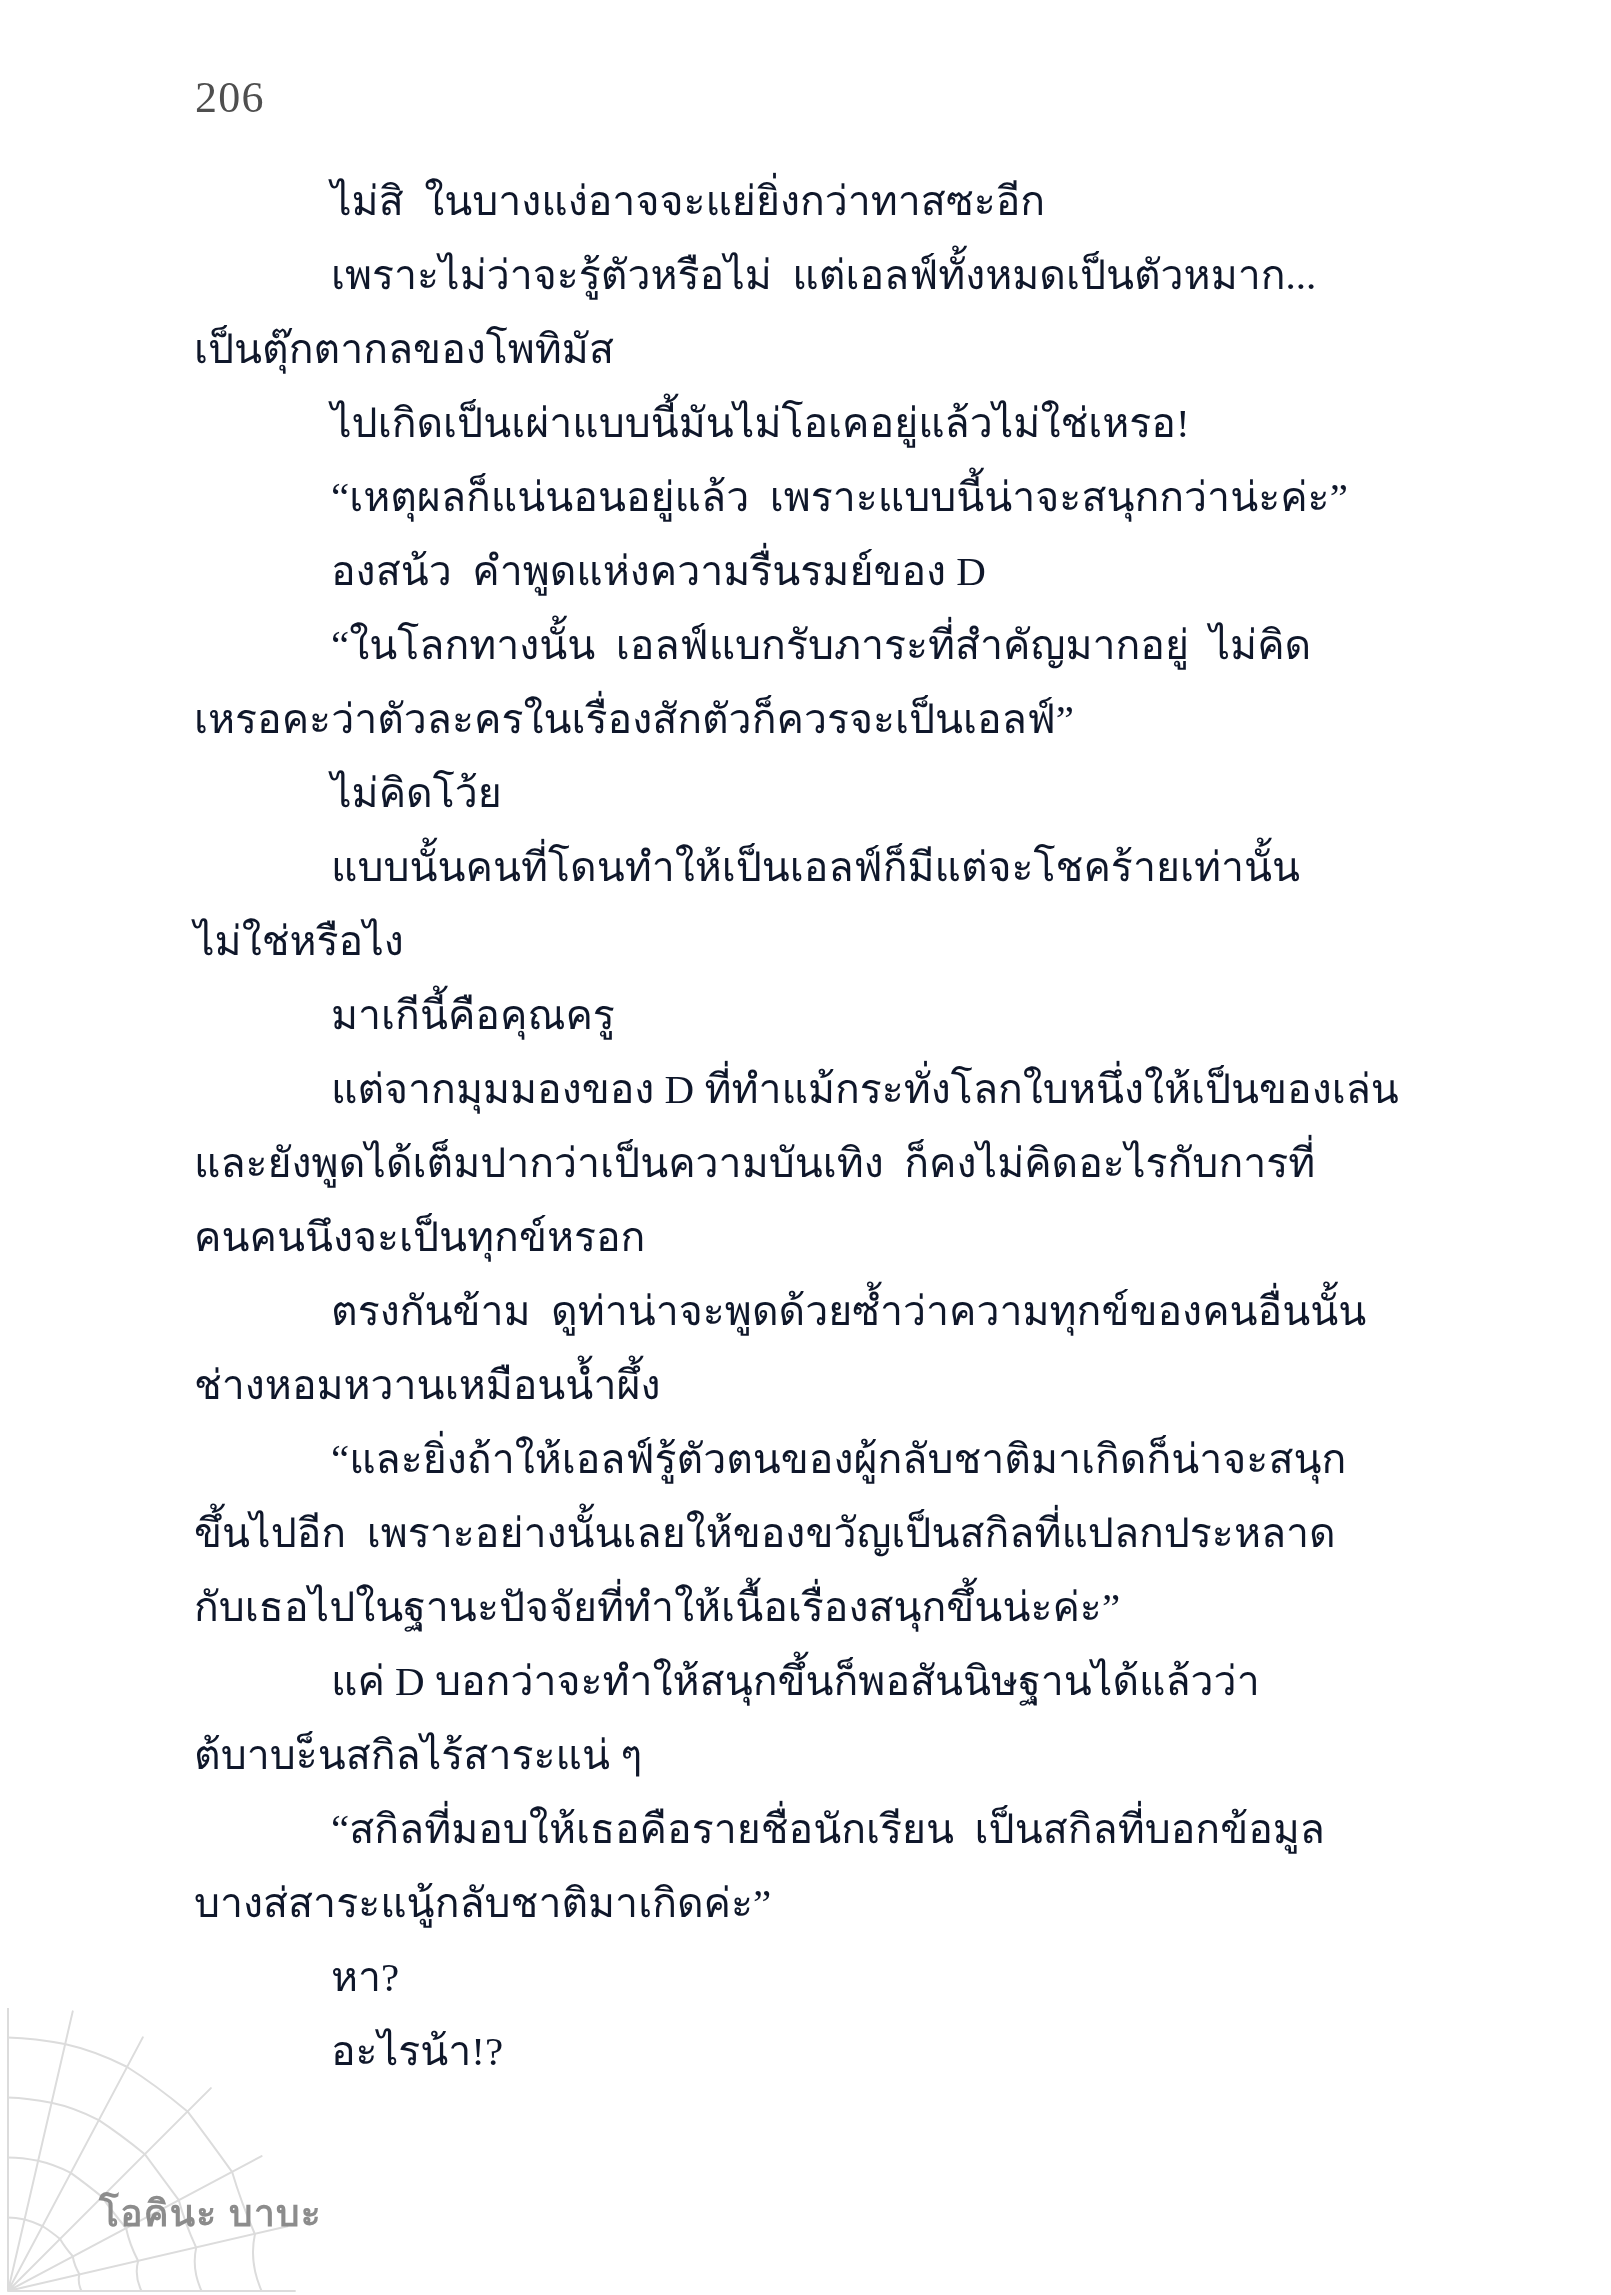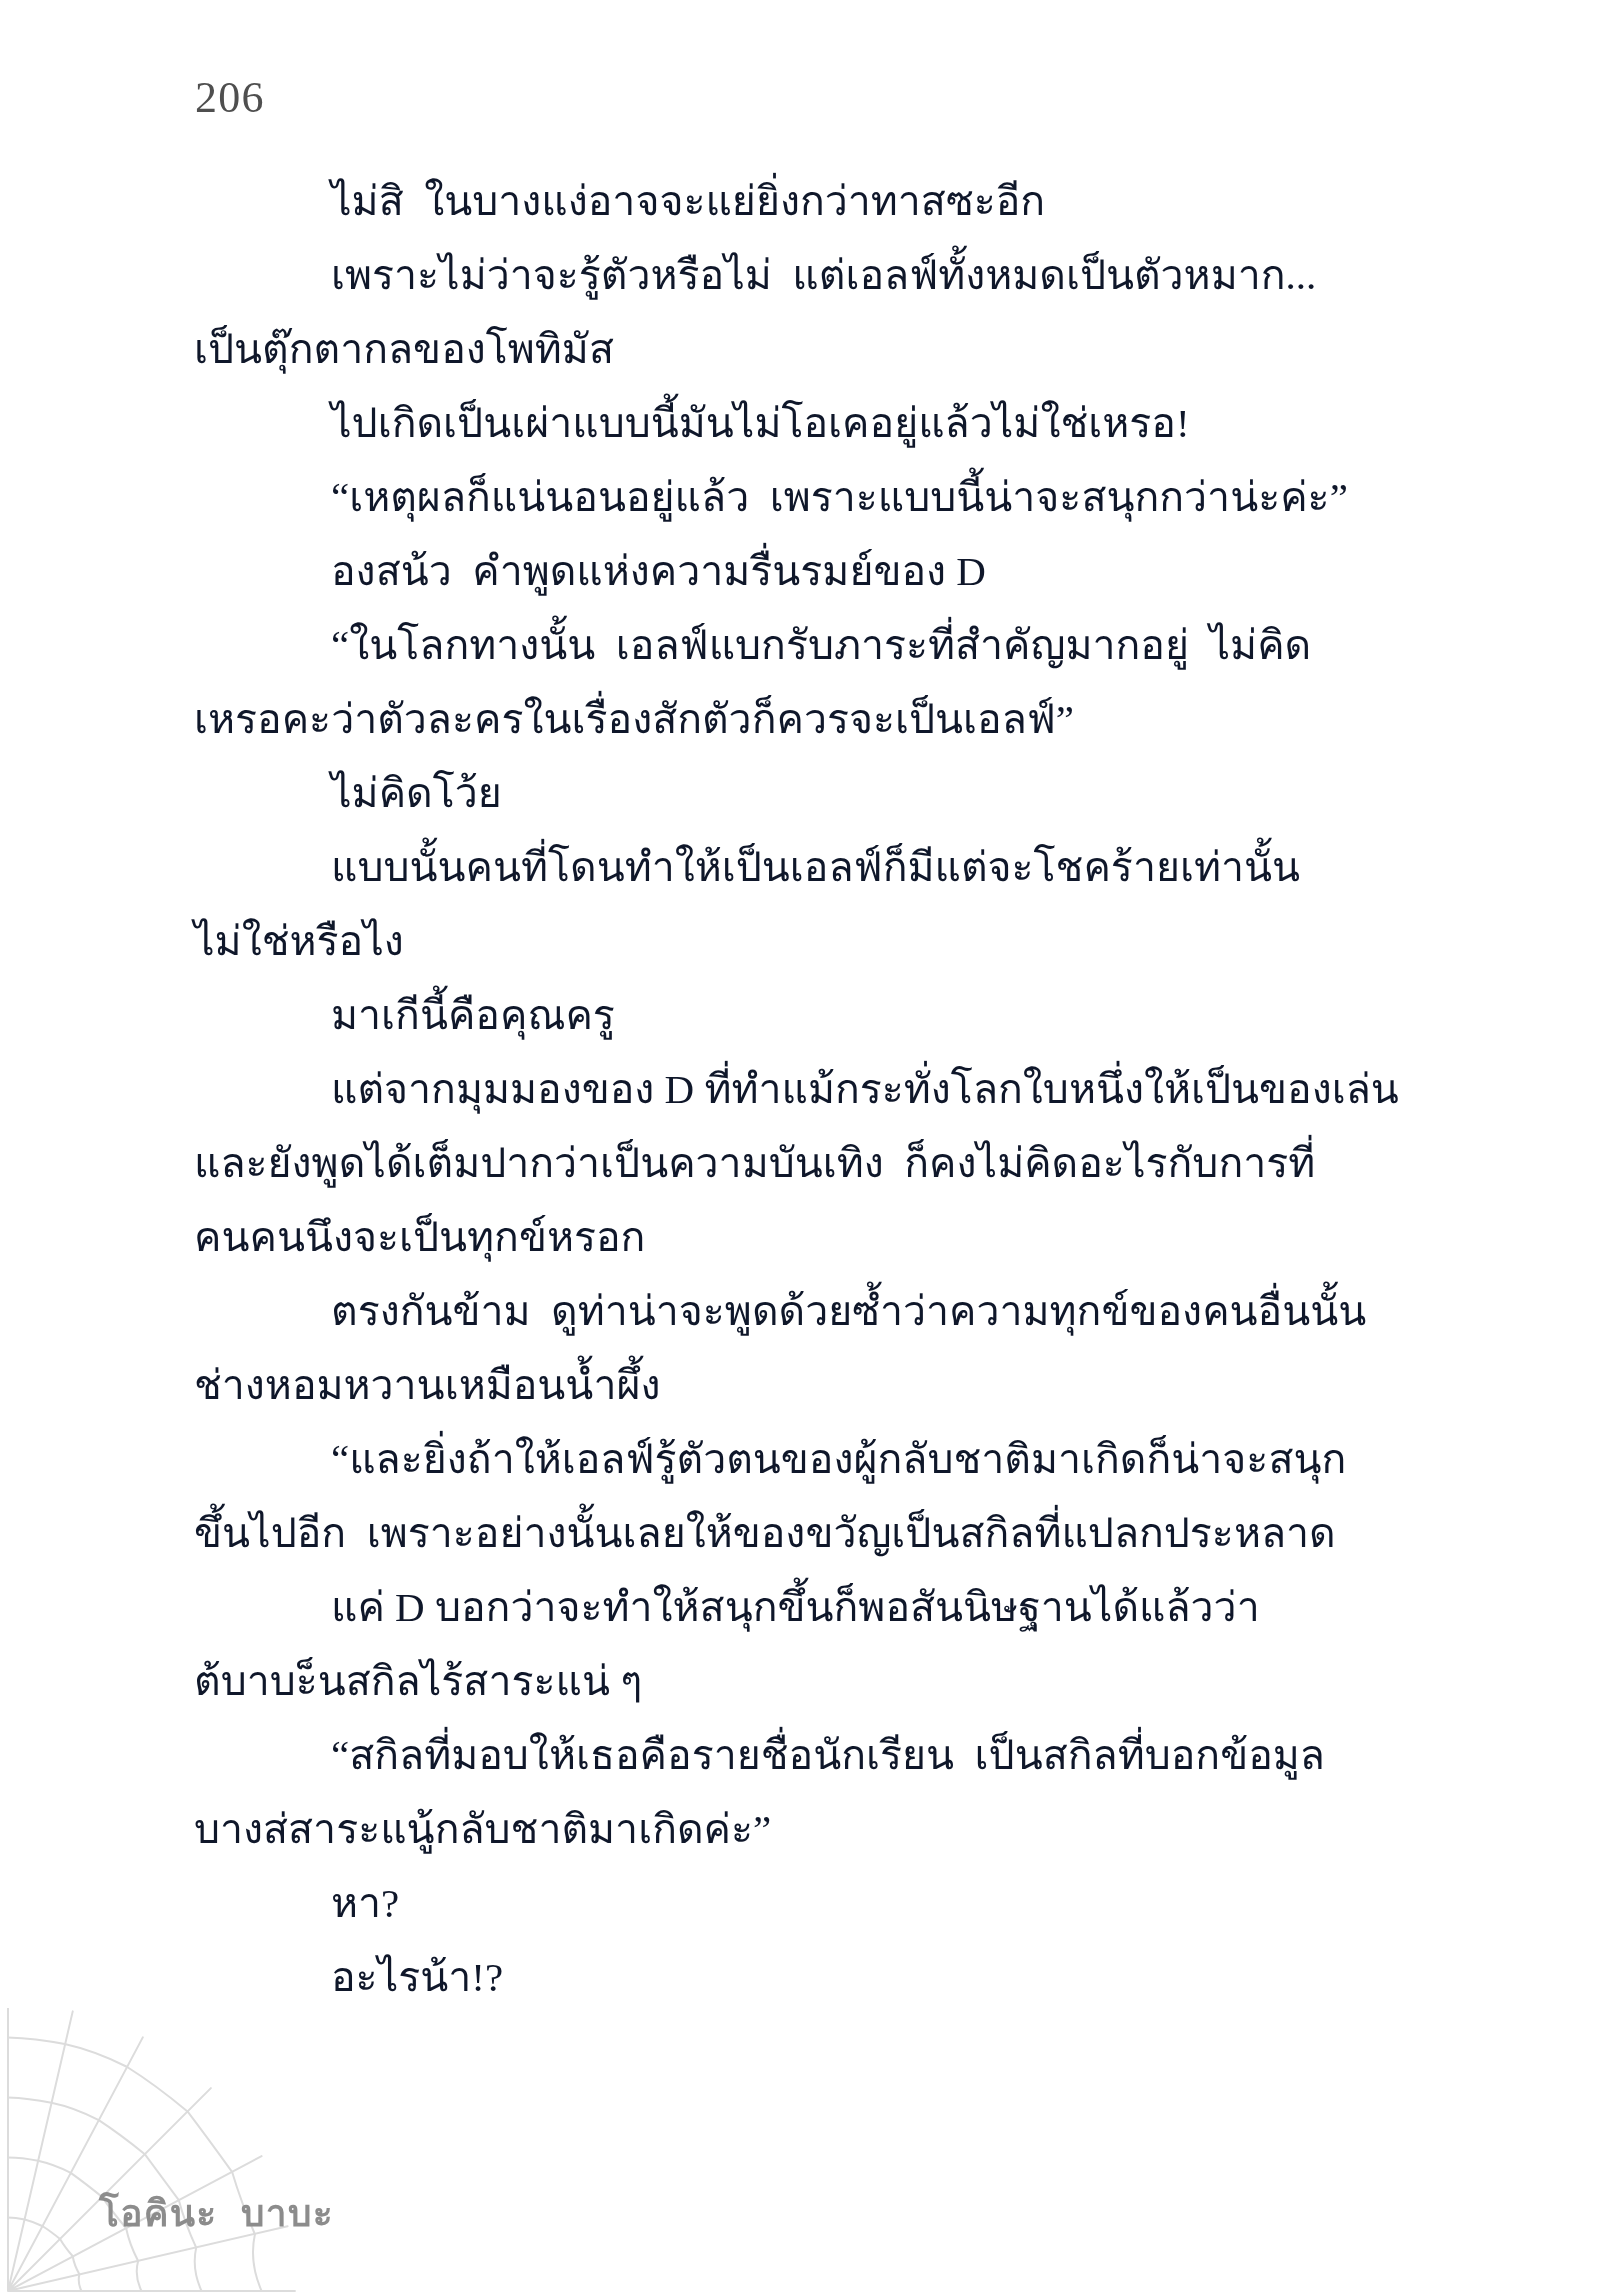--- a/index.html
+++ b/index.html
@@ -85,6 +85,7 @@
     <div class="line">ช่างหอมหวานเหมือนน้ำผึ้ง</div>
     <div class="line indent">“และยิ่งถ้าให้เอลฟ์รู้ตัวตนของผู้กลับชาติมาเกิดก็น่าจะสนุก</div>
     <div class="line">ขึ้นไปอีก  เพราะอย่างนั้นเลยให้ของขวัญเป็นสกิลที่แปลกประหลาด</div>
+    <div class="line">กับเธอไปในฐานะปัจจัยที่ทำให้เนื้อเรื่องสนุกขึ้นน่ะค่ะ”</div>
     <div class="line indent">แค่ D บอกว่าจะทำให้สนุกขึ้นก็พอสันนิษฐานได้แล้วว่า</div>
     <div class="line">ต้บาบะ็นสกิลไร้สาระแน่ ๆ</div>
     <div class="line indent">“สกิลที่มอบให้เธอคือรายชื่อนักเรียน  เป็นสกิลที่บอกข้อมูล</div>

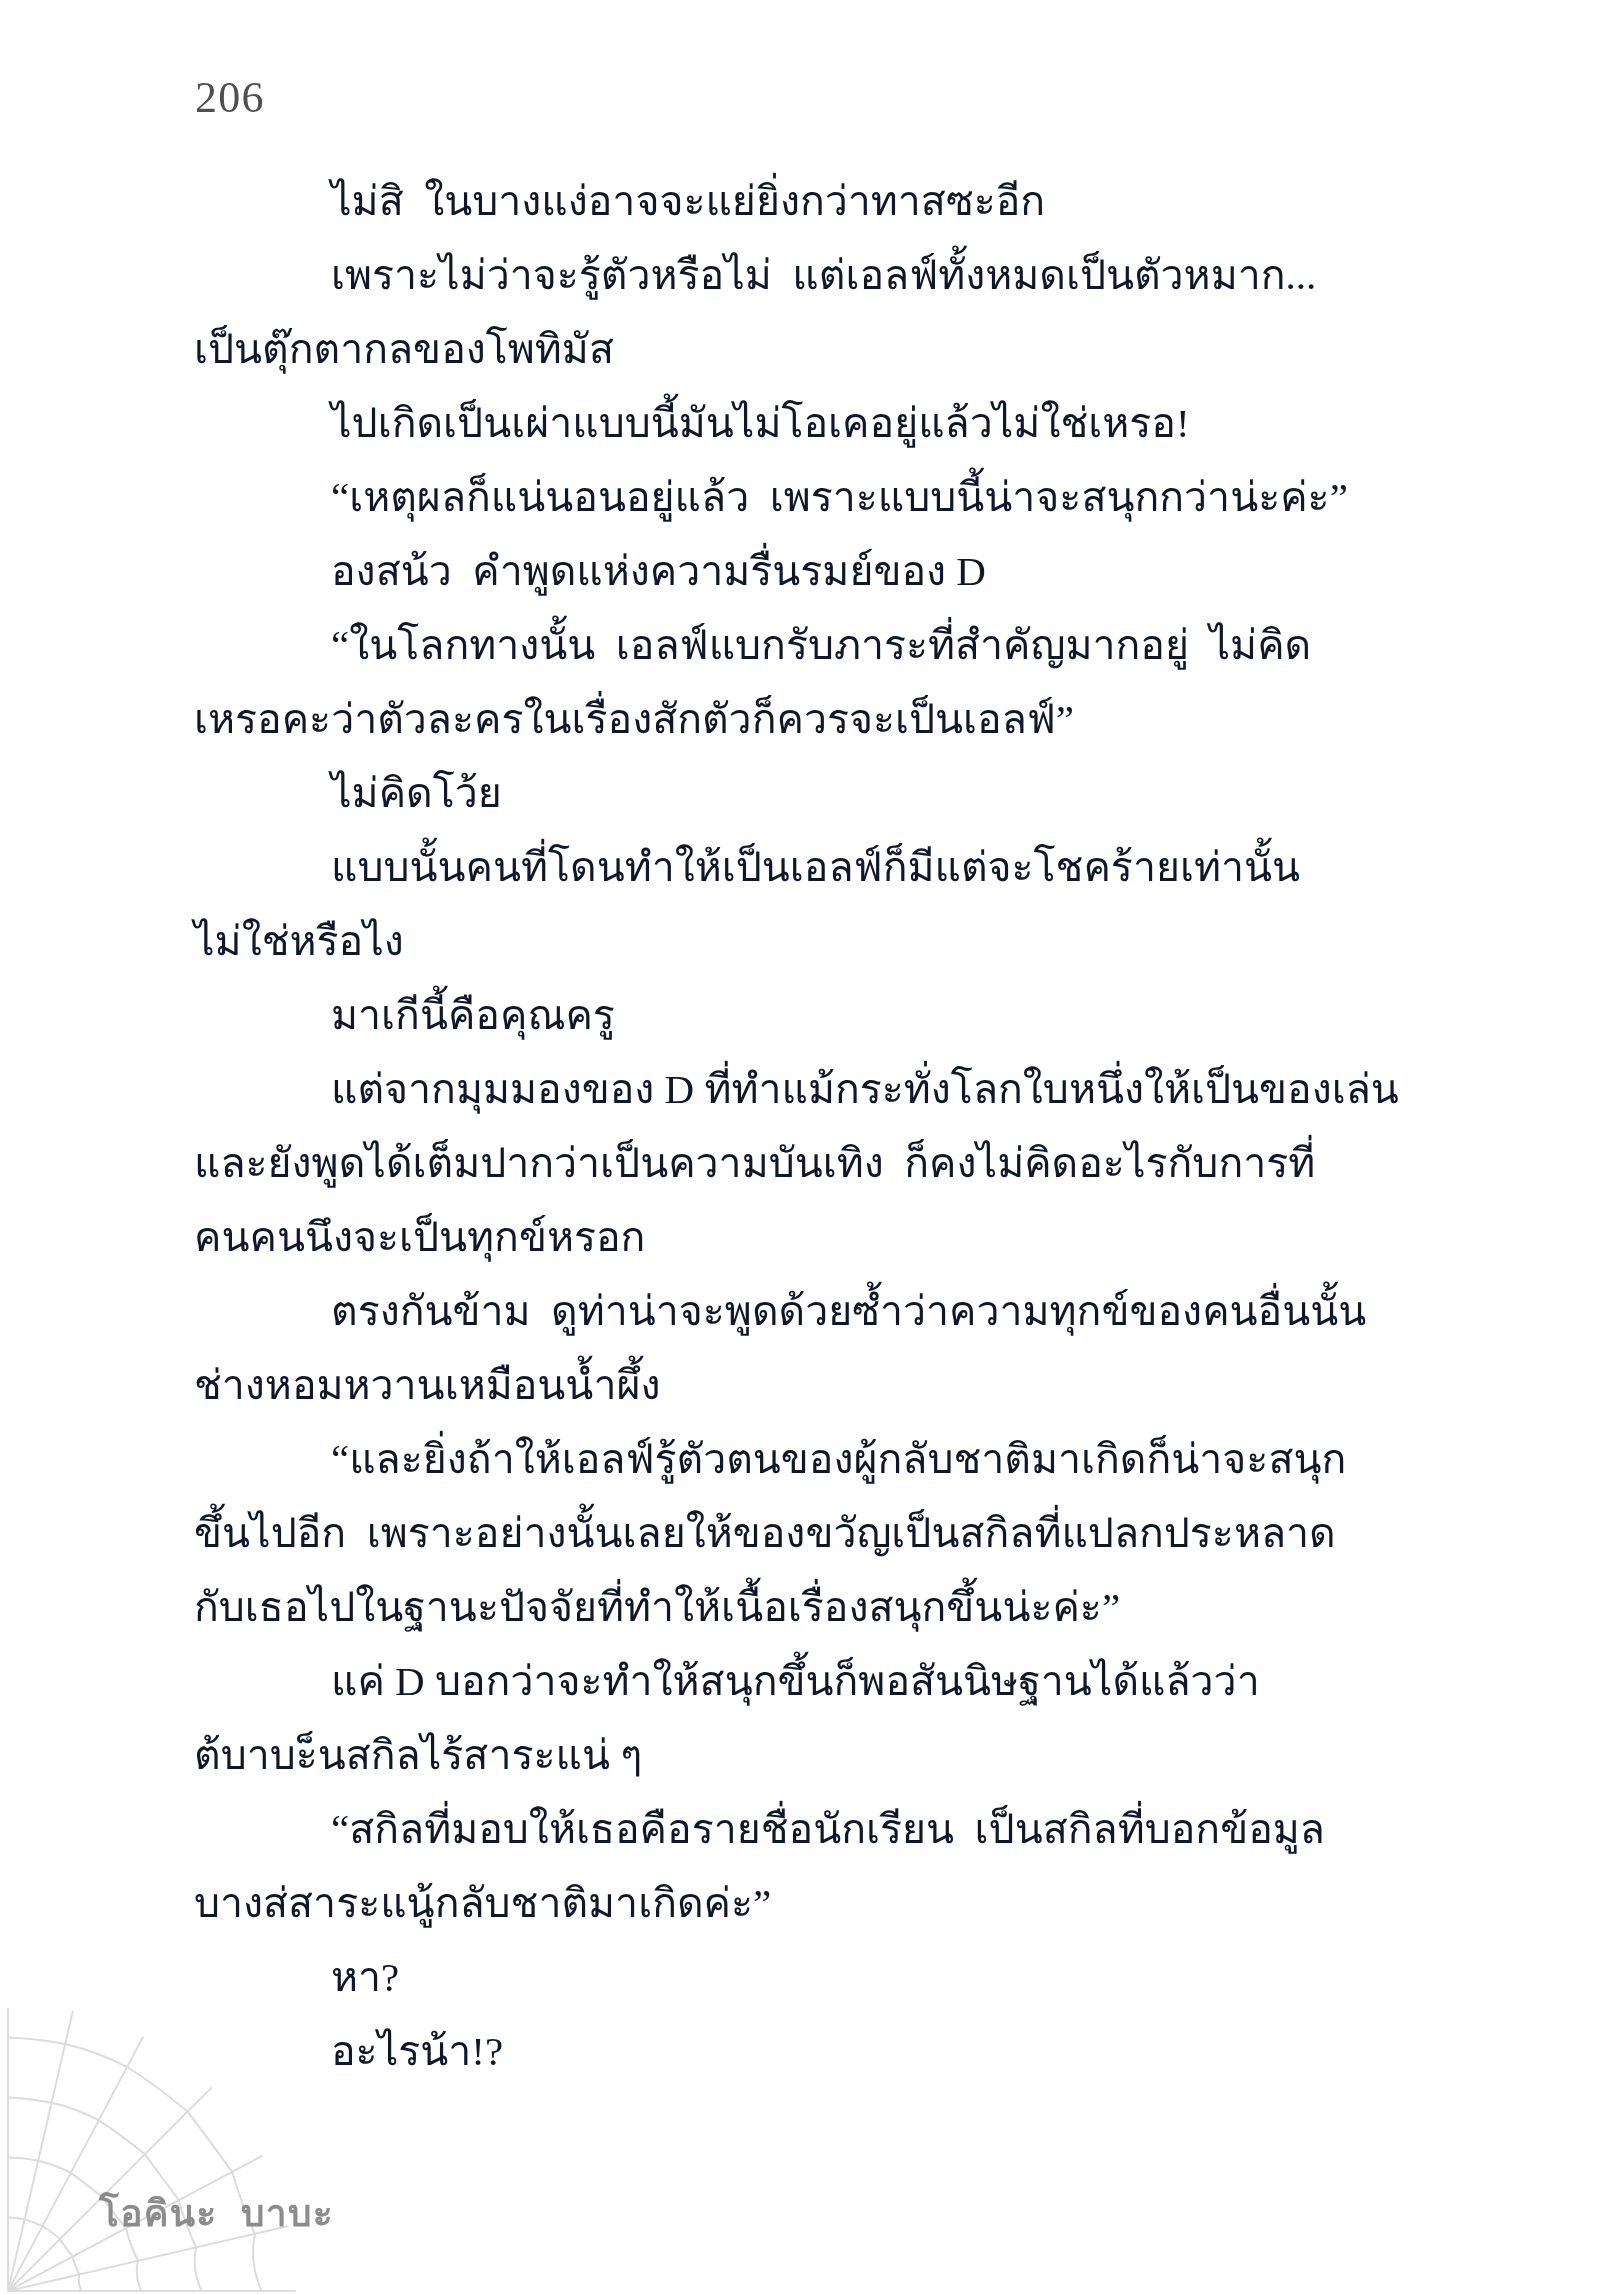--- a/index.html
+++ b/index.html
@@ -41,7 +41,7 @@
     position: absolute;
     left: 99px;
     top: 2183px;
-    font-family: Liberation Mono, monospace;
+    font-family: Liberation Sans, sans-serif;
     font-weight: bold;
     font-size: 37px;
     color: #8c8c8c;

